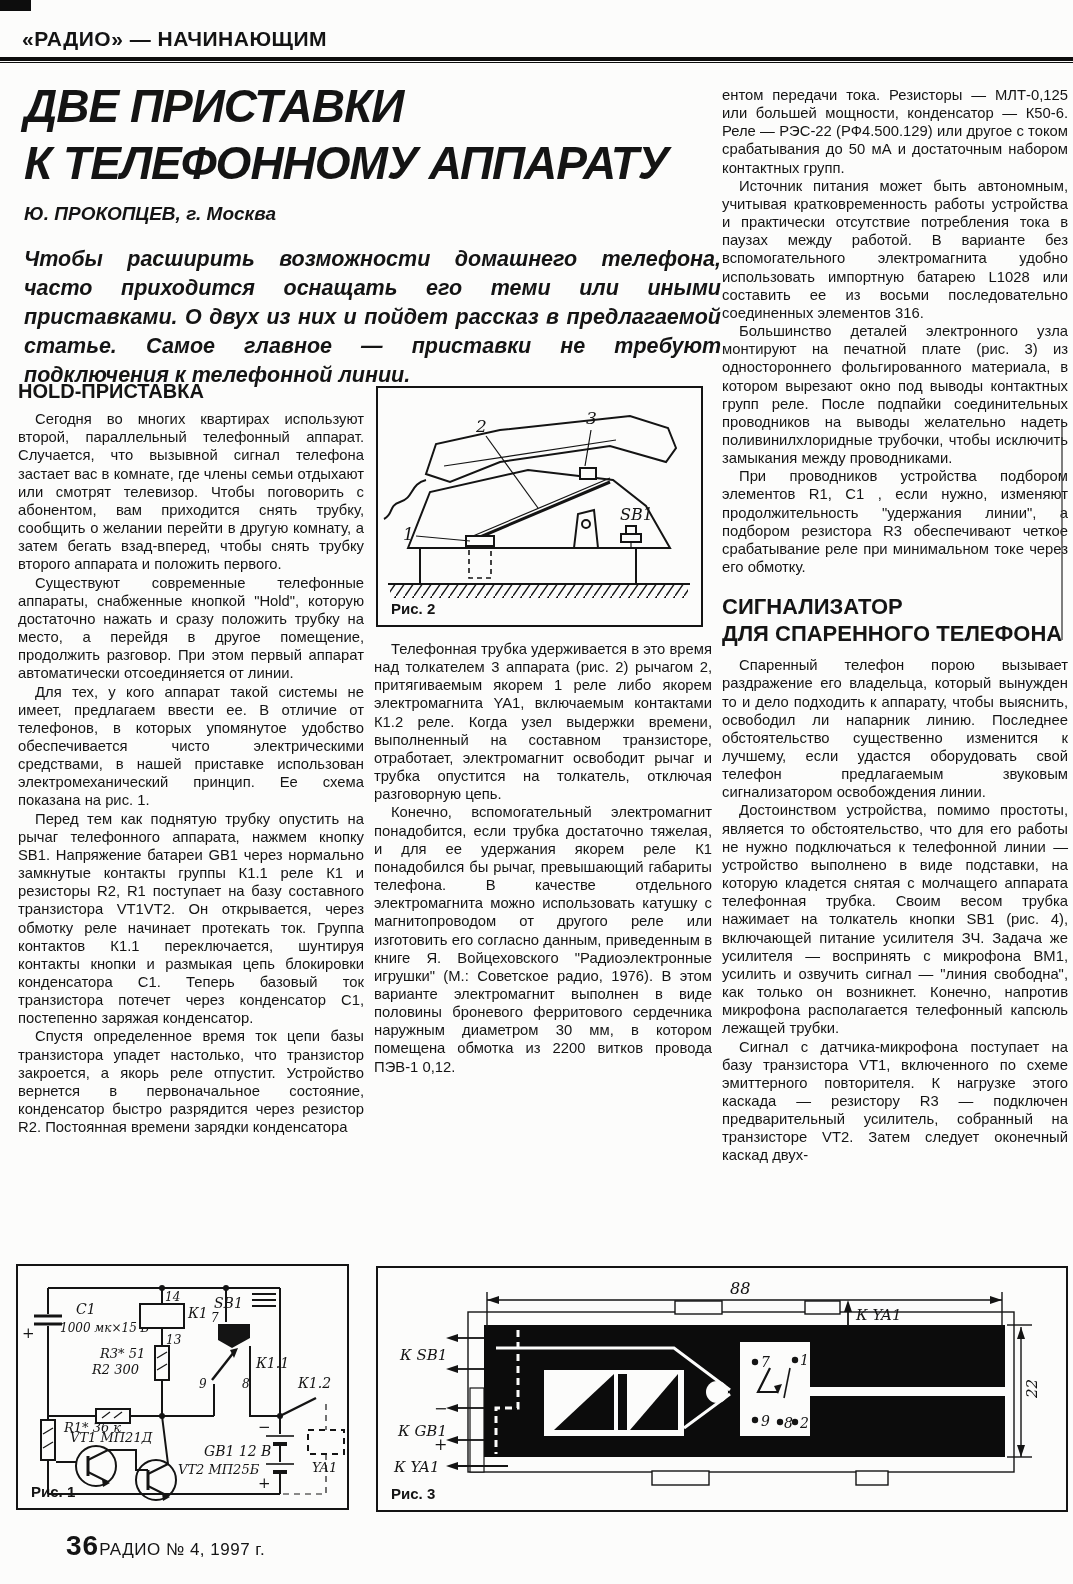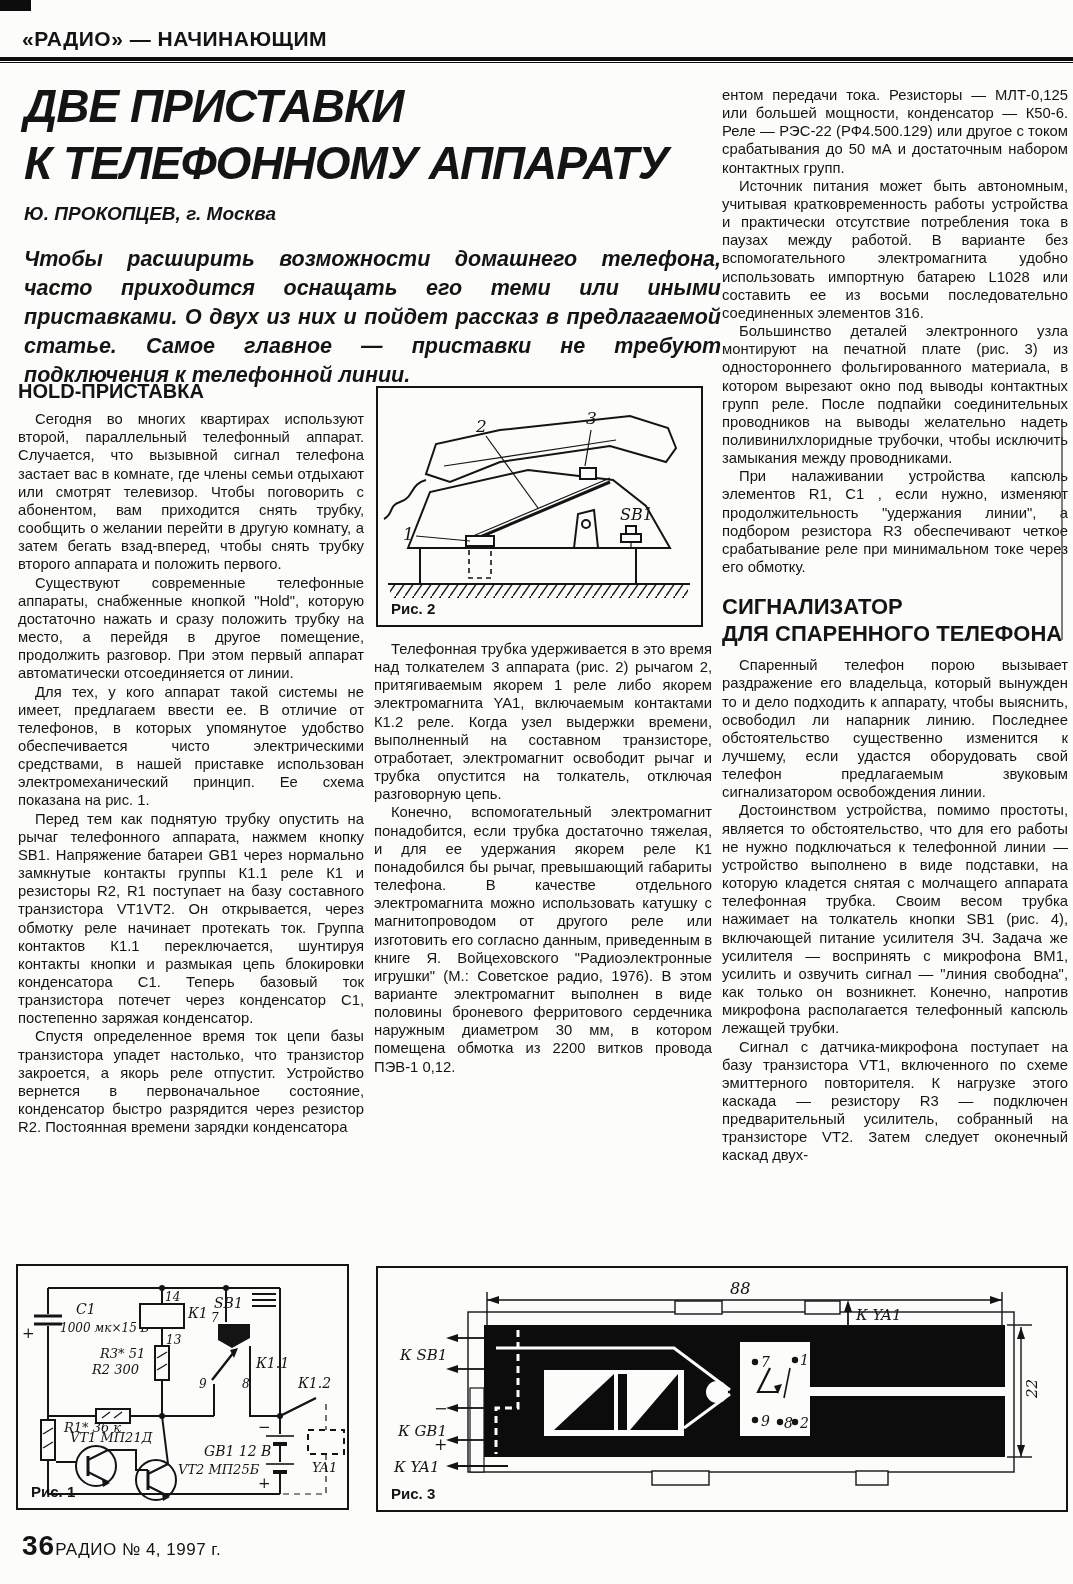--- a/index.html
+++ b/index.html
@@ -77,7 +77,7 @@
     <p class="noindent">ентом передачи тока. Резисторы — МЛТ-0,125 или большей мощности, конденсатор — К50-6. Реле — РЭС-22 (РФ4.500.129) или другое с током срабатывания до 50 мА и достаточным набором контактных групп.</p>
     <p>Источник питания может быть автономным, учитывая кратковременность работы устройства и практически отсутствие потребления тока в паузах между работой. В варианте без вспомогательного электромагнита удобно использовать импортную батарею L1028 или составить ее из восьми последовательно соединенных элементов 316.</p>
     <p>Большинство деталей электронного узла монтируют на печатной плате (рис. 3) из одностороннего фольгированного материала, в котором вырезают окно под выводы контактных групп реле. После подпайки соединительных проводников на выводы желательно надеть поливинилхлоридные трубочки, чтобы исключить замыкания между проводниками.</p>
-    <p>При налаживании устройства капсюль элементов R1, С1 , если нужно, изменяют продолжительность "удержания линии", а подбором резистора R3 обеспечивают четкое срабатывание реле при минимальном токе через его обмотку.</p>
+    <p>При проводников устройства подбором элементов R1, С1 , если нужно, изменяют продолжительность "удержания линии", а подбором резистора R3 обеспечивают четкое срабатывание реле при минимальном токе через его обмотку.</p>
     <h2 class="signal-heading">
       <div>СИГНАЛИЗАТОР</div>
       <div>ДЛЯ СПАРЕННОГО ТЕЛЕФОНА</div>

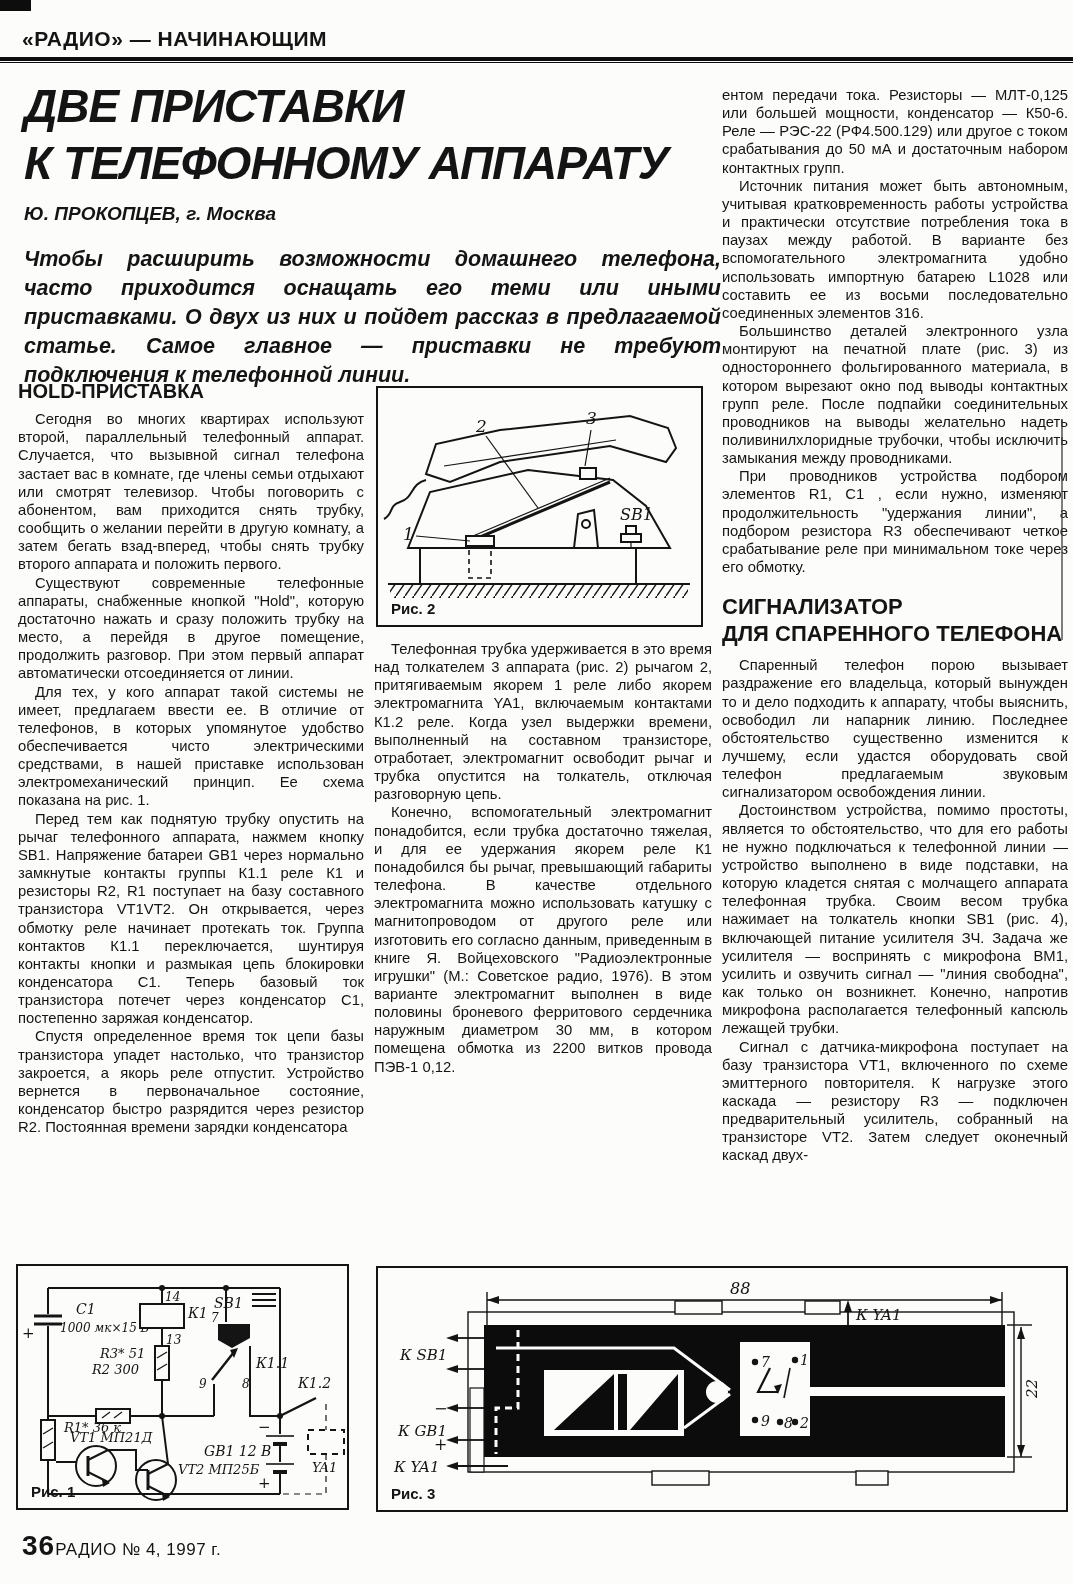--- a/index.html
+++ b/index.html
@@ -35,7 +35,7 @@
   .fig-caption { position:absolute; left:13px; bottom:8px; font-size:15px; font-weight:bold; }
   .fig-svg { position:absolute; left:0; top:0; }
   .footer { position:absolute; left:22px; top:1530px; display:flex; align-items:baseline; }
-  .page-number { font-size:28px; font-weight:bold; letter-spacing:1px; }
+  .page-number { font-size:28px; font-weight:bold; letter-spacing:1px;margin-left:44px; }
   .issue { font-size:17px; letter-spacing:.5px; }
   .scan-line { position:absolute; left:1061px; top:420px; width:2px; height:220px; background:#3a3a3a; opacity:.65; }
   svg text { font-family:"DejaVu Serif", serif; font-style:italic; fill:#141414; }

